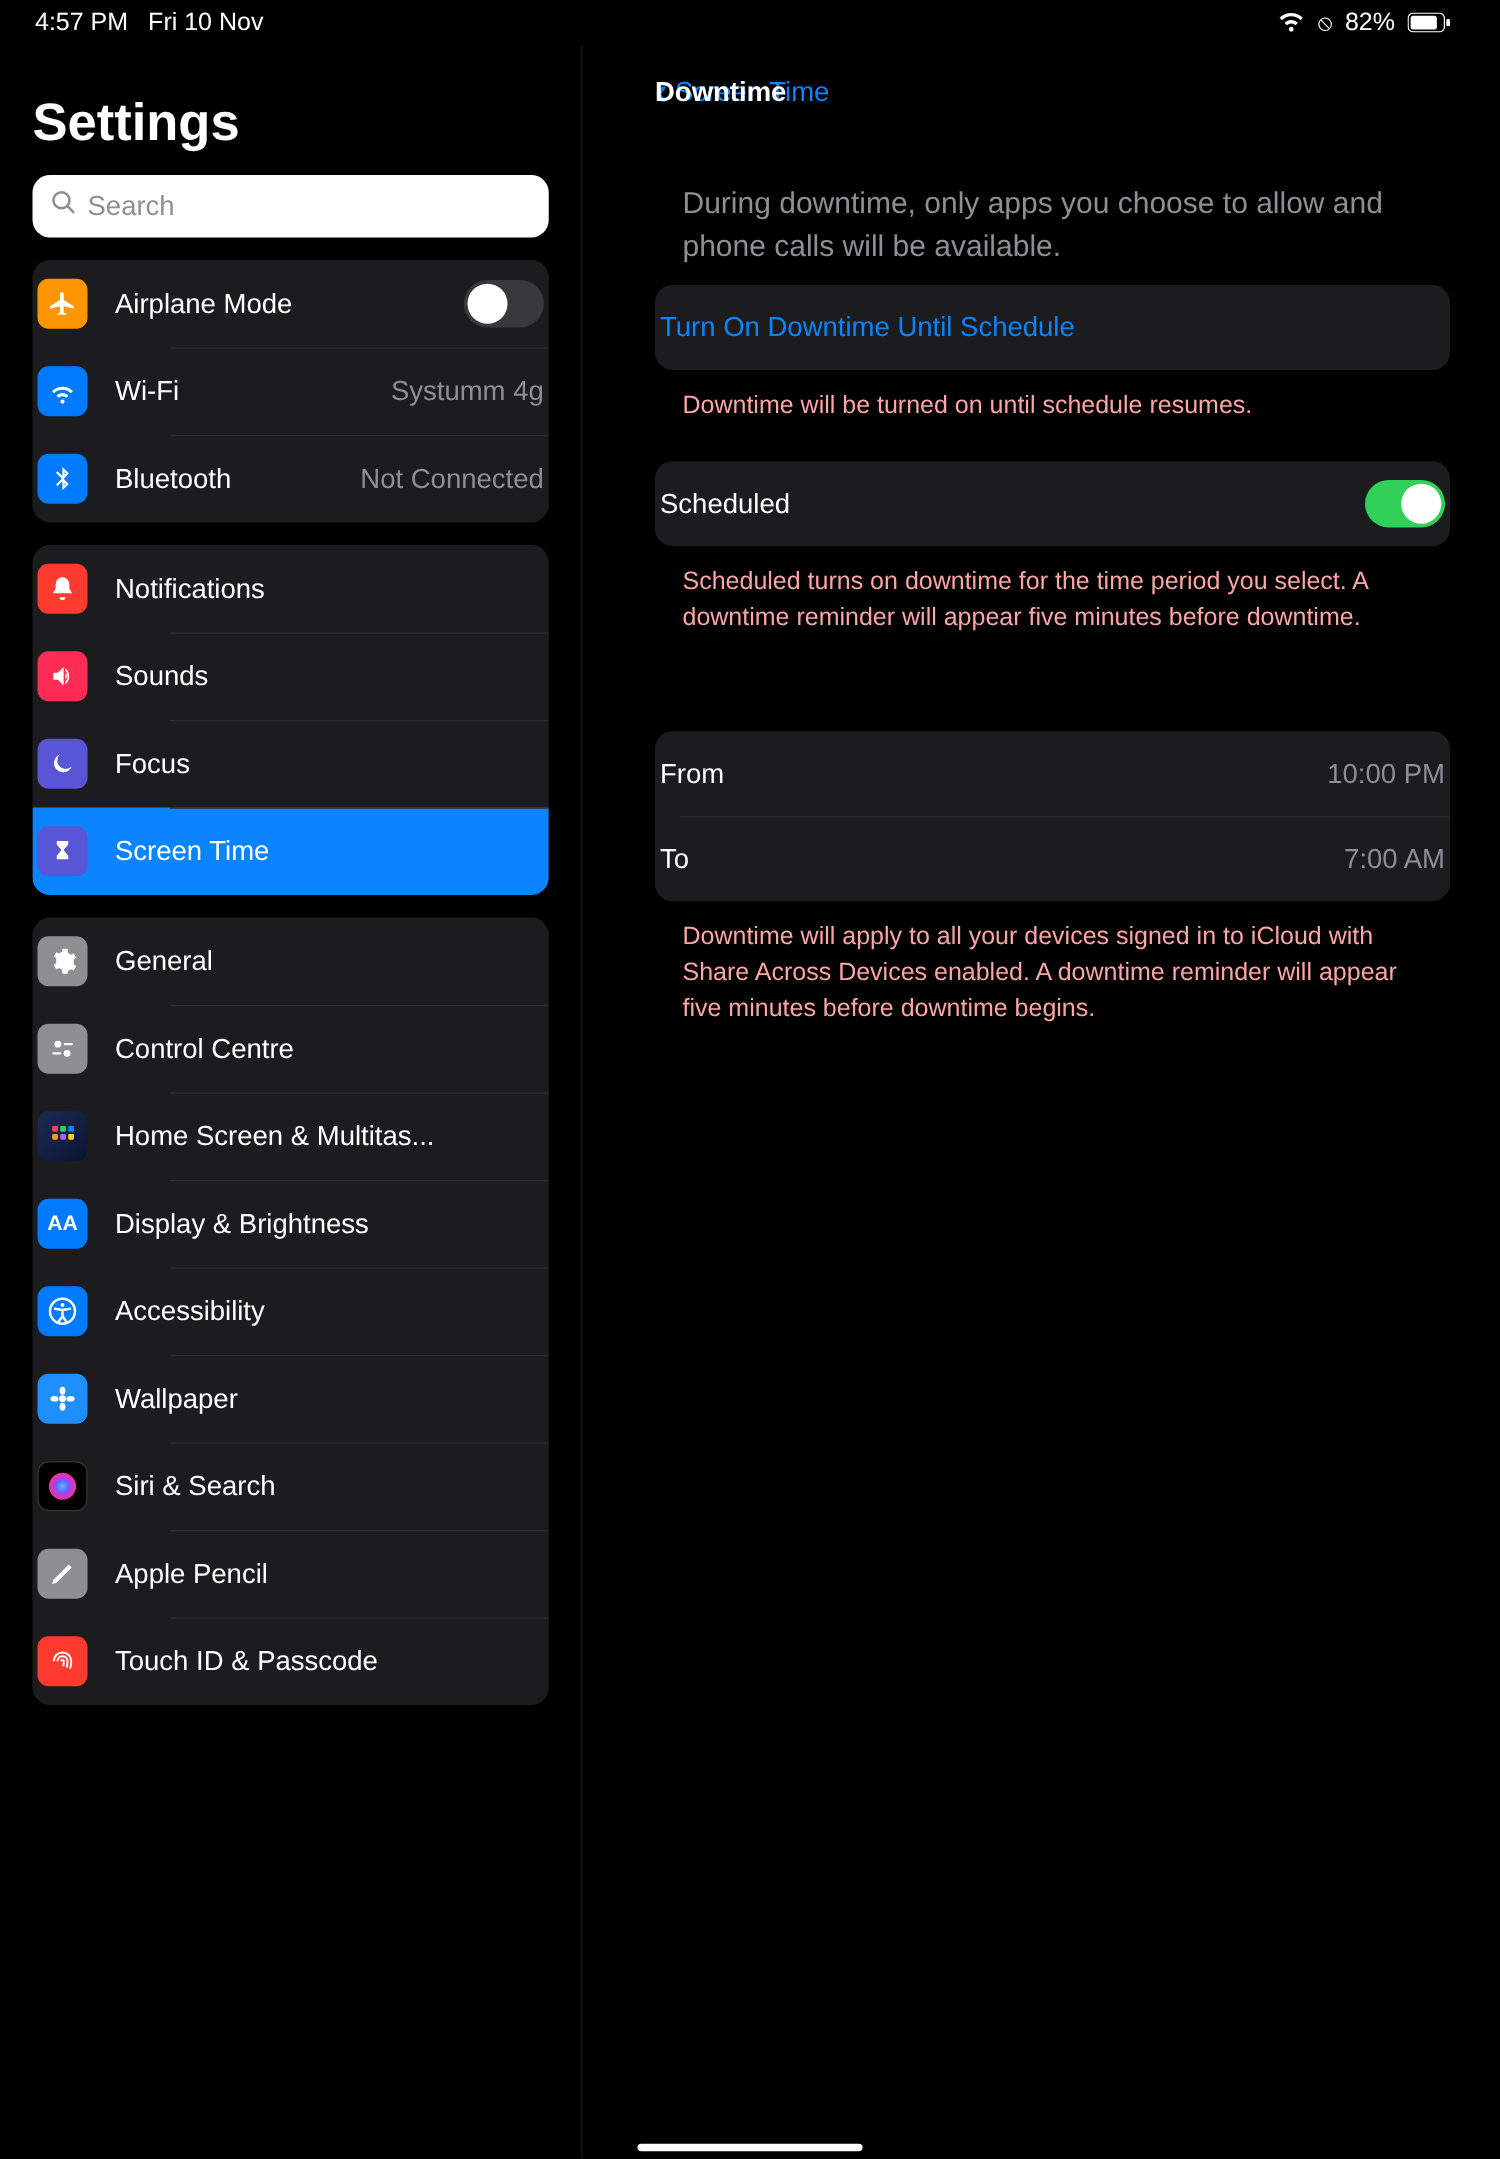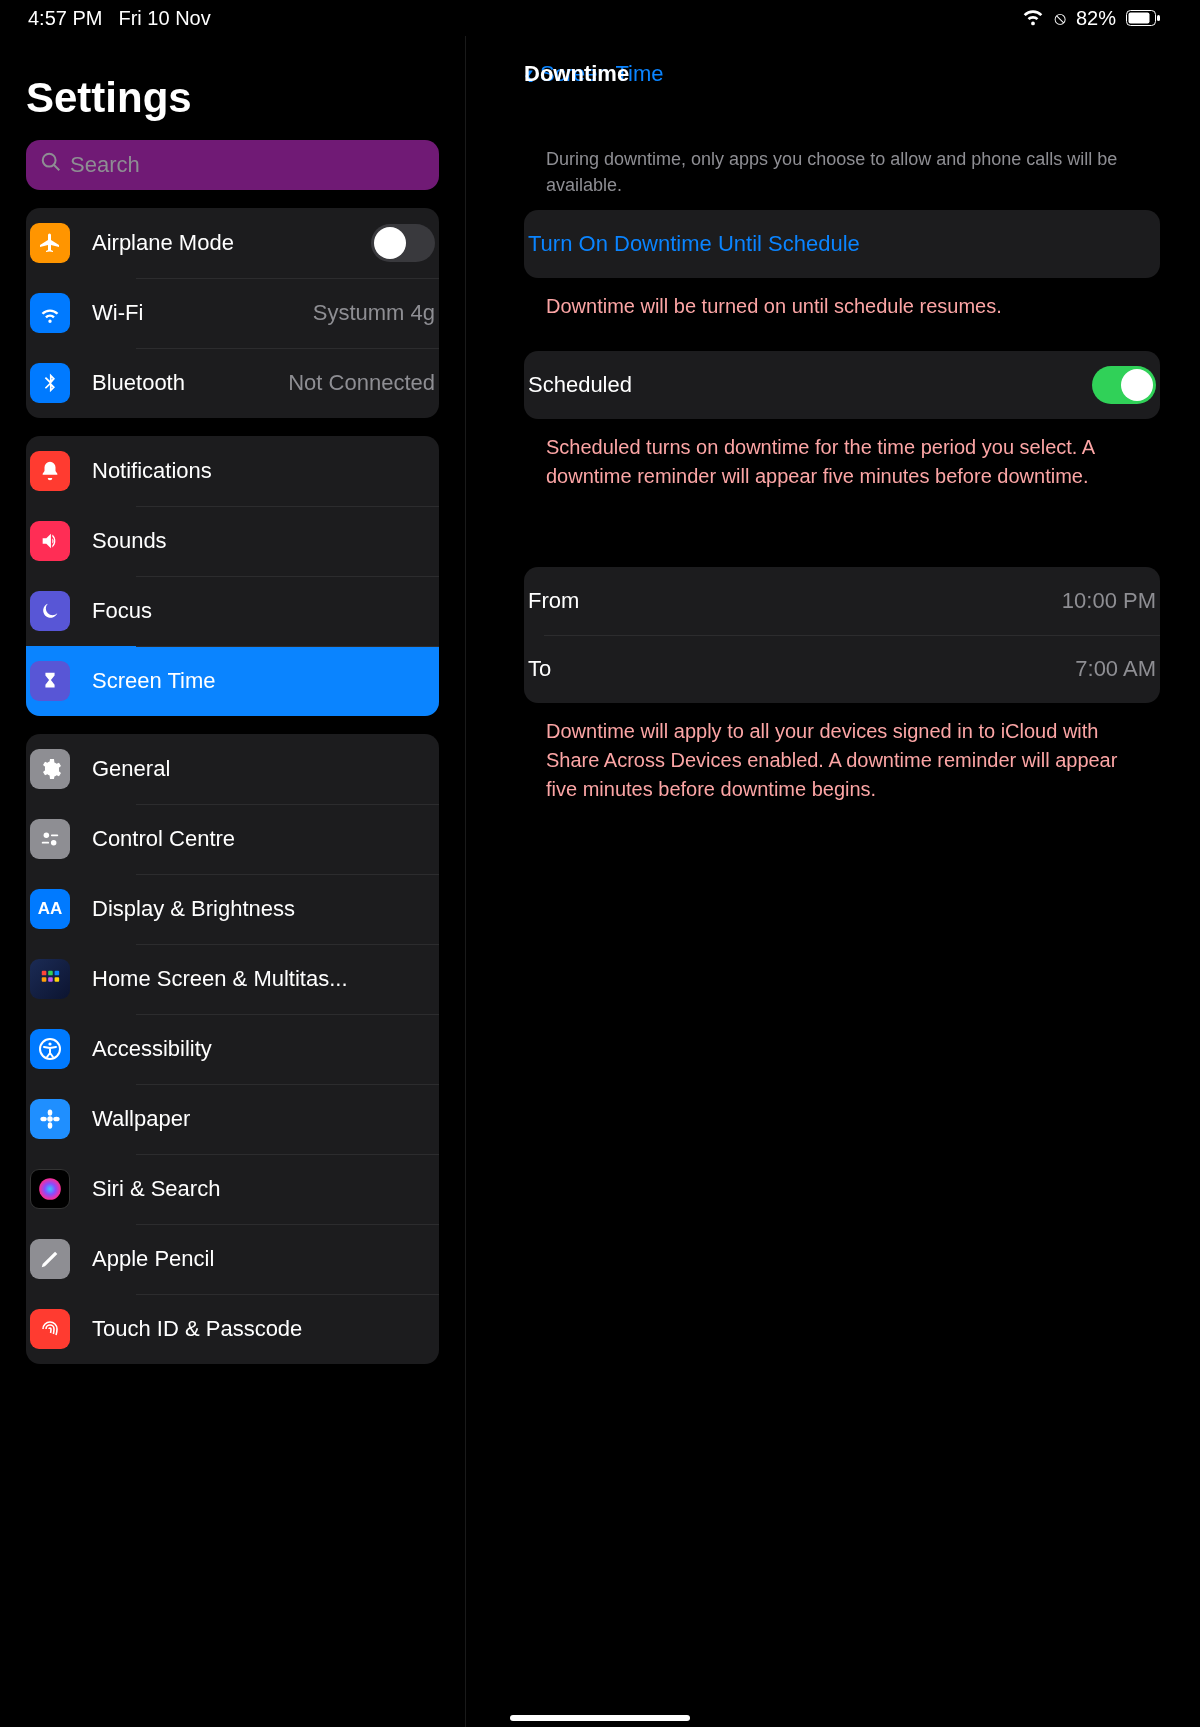--- a/index.html
+++ b/index.html
@@ -47,7 +47,7 @@
   h1.settings-title { font-size: 42px; font-weight: 700; margin-top: 18px; }
 
   .search-box {
-    background: #701a75;
+    background: #ffffff;
     border-radius: 14px;
     height: 50px;
     display: flex; align-items: center; gap: 8px;

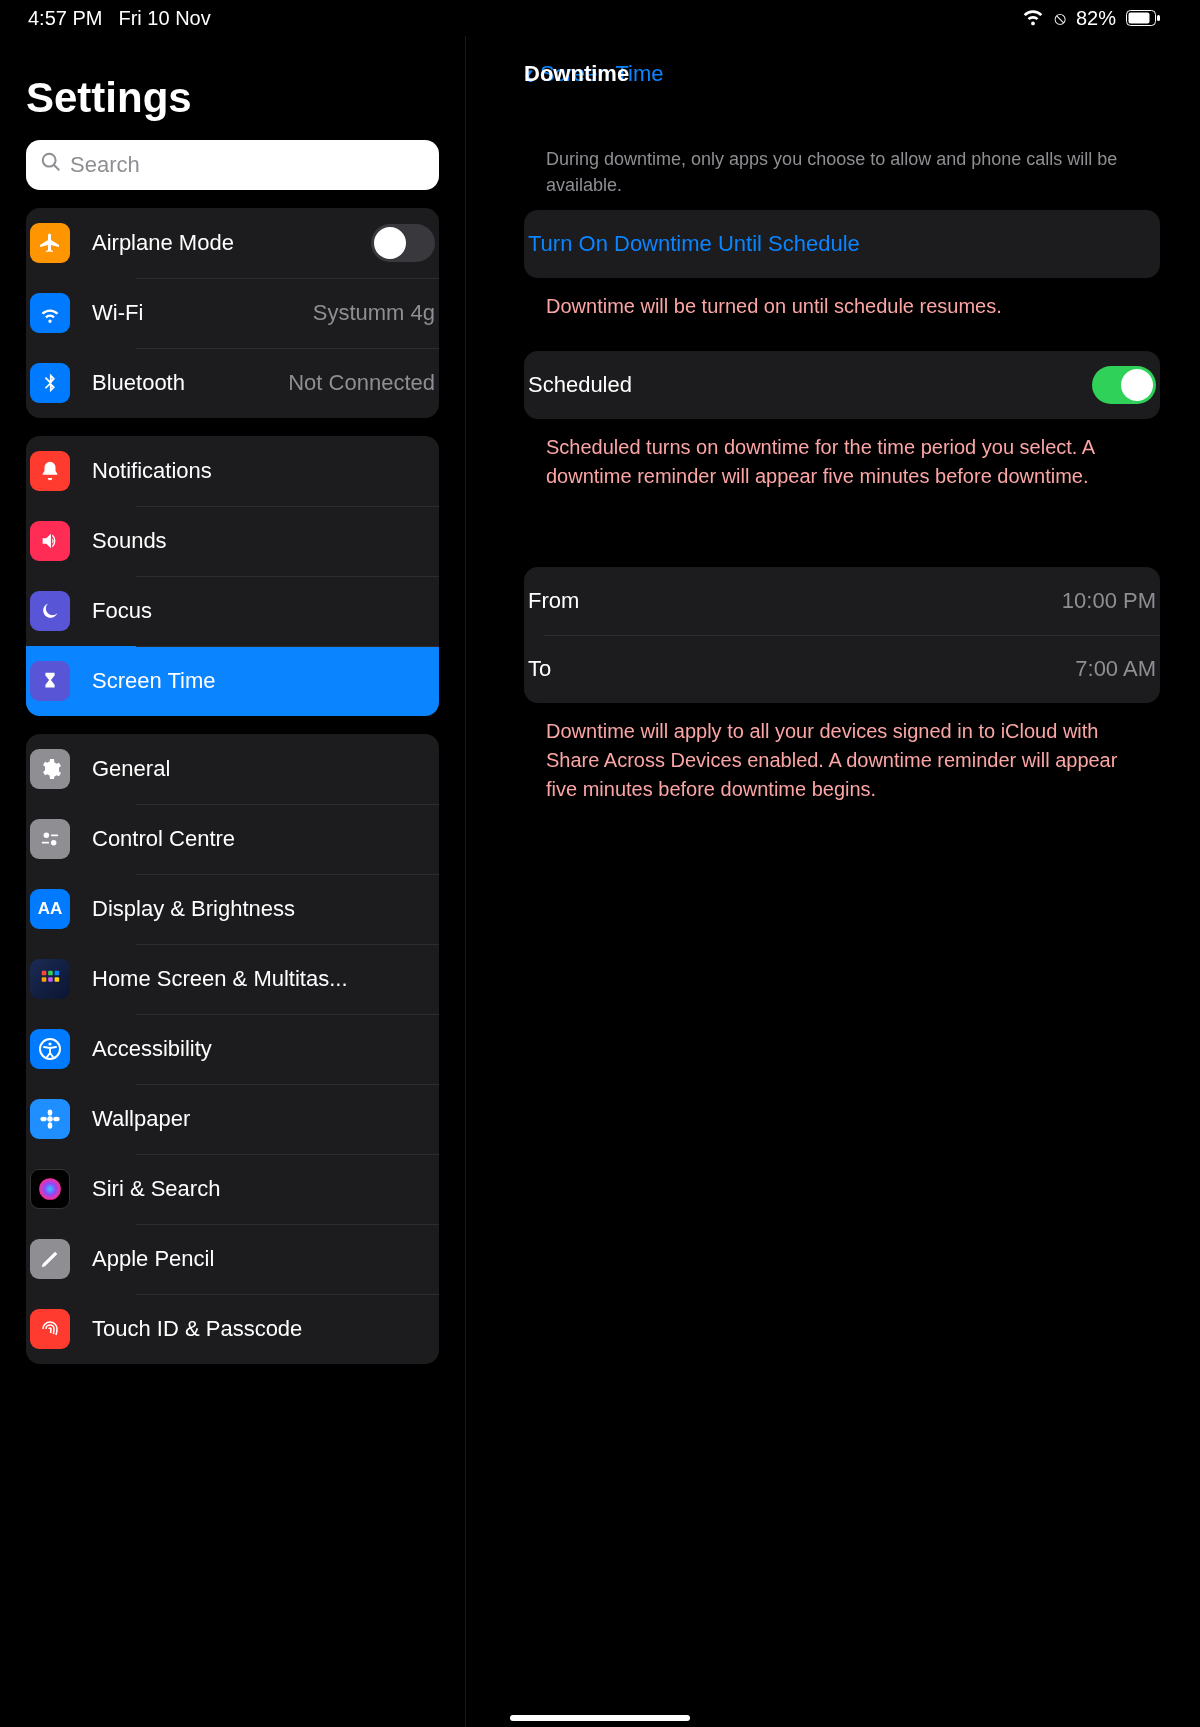--- a/index.html
+++ b/index.html
@@ -140,7 +140,7 @@
     padding: 10px 22px 0;
   }
   .header-text {
-    color:#8e8e93; font-size:18px; line-height:1.45;
+    color:#8e8e93; font-size:24px; line-height:1.45;
     padding: 0 22px 12px;
   }
 

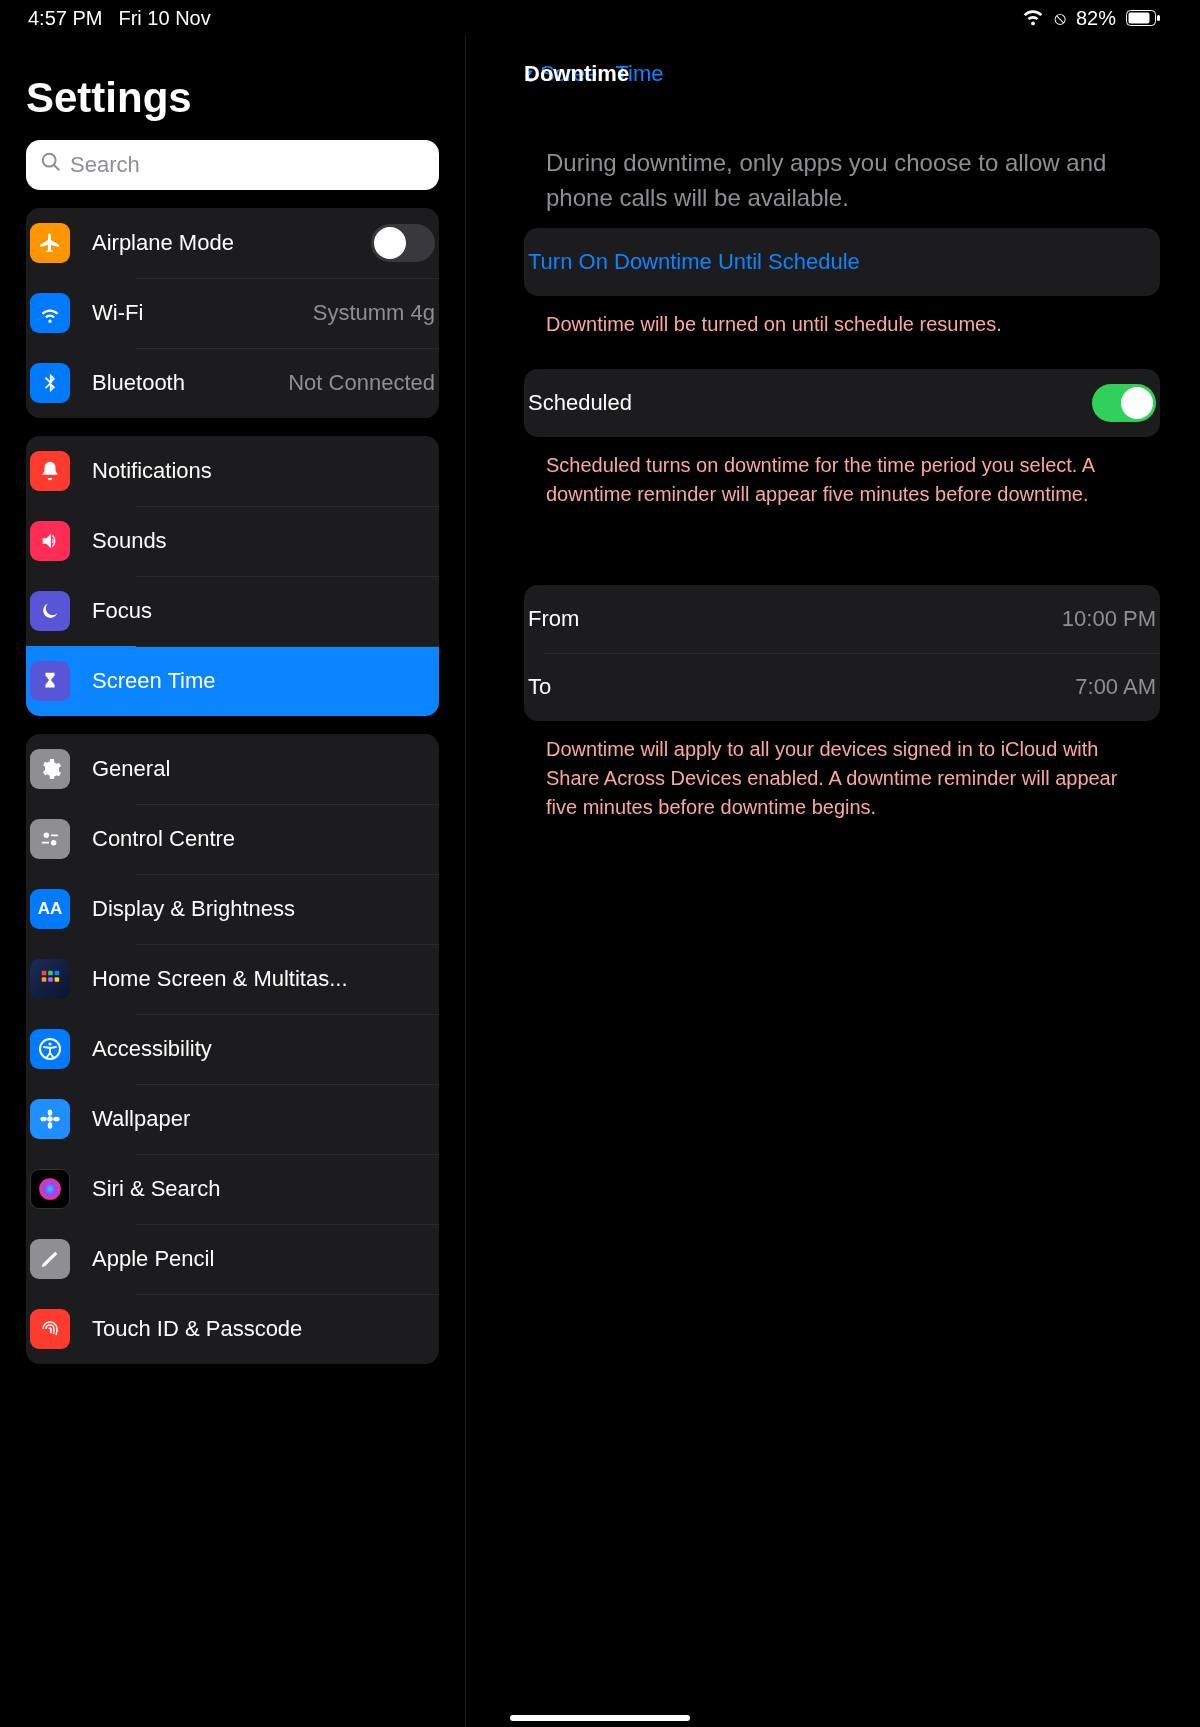--- a/index.html
+++ b/index.html
@@ -303,10 +303,6 @@
         <span class="row-label">Control Centre</span>
       </div>
       <div class="row">
-        <div class="icon-slot bg-blue" style="font-weight:700;font-size:17px;color:#fff">AA</div>
-        <span class="row-label">Display &amp; Brightness</span>
-      </div>
-      <div class="row">
         <div class="icon-slot bg-multicolor">
           <svg width="22" height="22" viewBox="0 0 24 24">
               <rect x="3" y="3" width="5" height="5" rx="1" fill="#ff453a"></rect>
@@ -318,6 +314,10 @@
             </svg>
         </div>
         <span class="row-label">Home Screen &amp; Multitas...</span>
+      </div>
+      <div class="row">
+        <div class="icon-slot bg-blue" style="font-weight:700;font-size:17px;color:#fff">AA</div>
+        <span class="row-label">Display &amp; Brightness</span>
       </div>
       <div class="row">
         <div class="icon-slot bg-blue">

